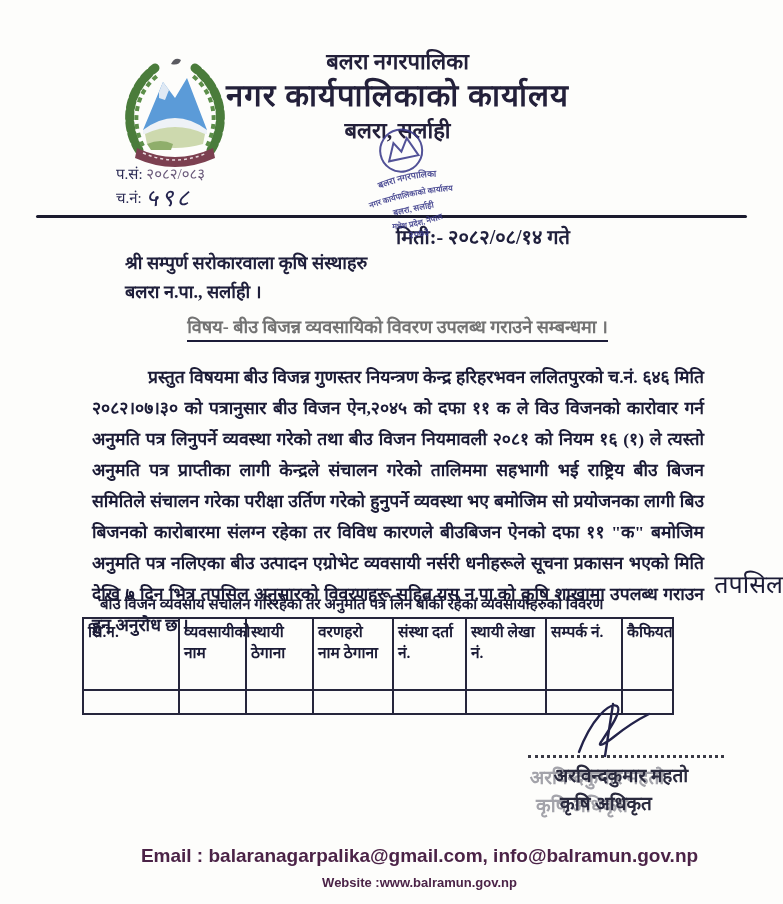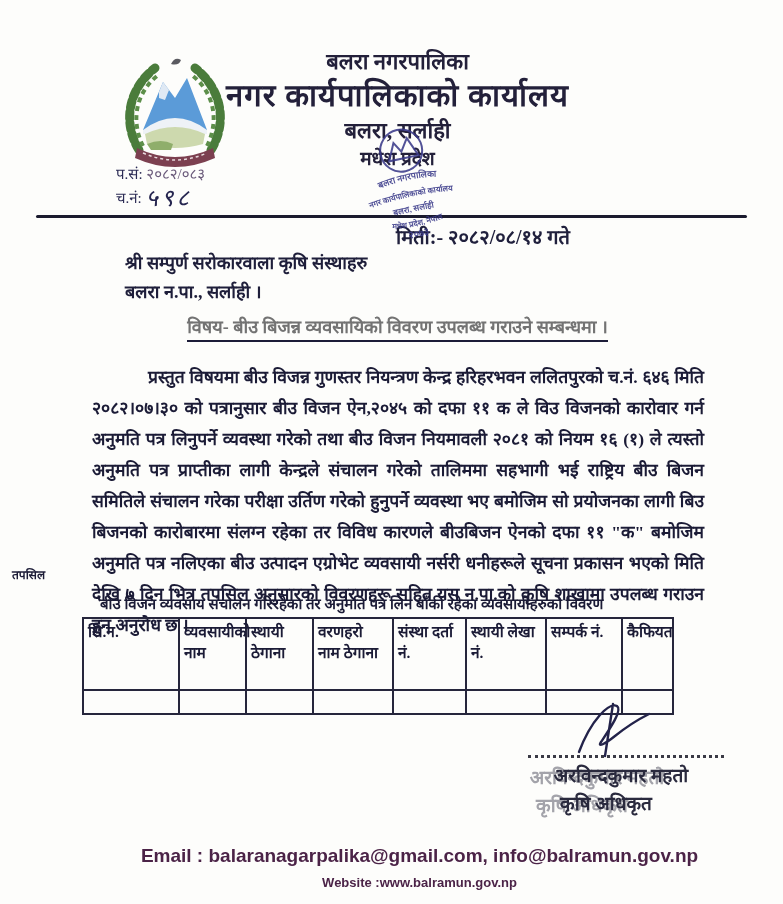--- a/index.html
+++ b/index.html
@@ -101,7 +101,6 @@
   <div class="hdr-line1">बलरा नगरपालिका</div>
   <div class="hdr-line2">नगर कार्यपालिकाको कार्यालय</div>
   <div class="hdr-line3">बलरा, सर्लाही</div>
-  <div class="hdr-line4">मधेश प्रदेश</div>
 </div>
 
 <div class="abs refs">

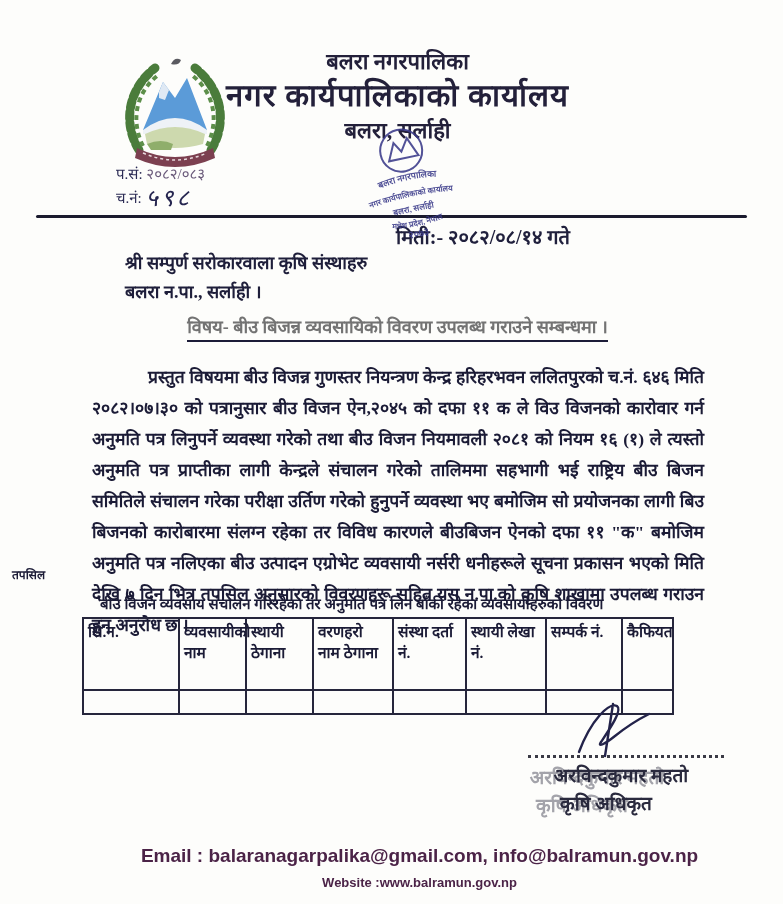--- a/index.html
+++ b/index.html
@@ -41,7 +41,7 @@
     font-size:17.5px; font-weight:bold; line-height:31px;
     text-align:justify; text-indent:56px; color:#1b1b36;
   }
-  .tapasil { left:0; right:0; top:566px; text-align:left; font-size:12px; font-weight:bold; color:#1b1b36; }
+  .tapasil { left:0; right:0; top:566px; text-align:right; font-size:25px; font-weight:normal; color:#1b1b36; }
   .table-caption { left:88px; top:593px; font-size:15px; font-weight:bold; color:#1b1b36; white-space:nowrap; }
 
   

